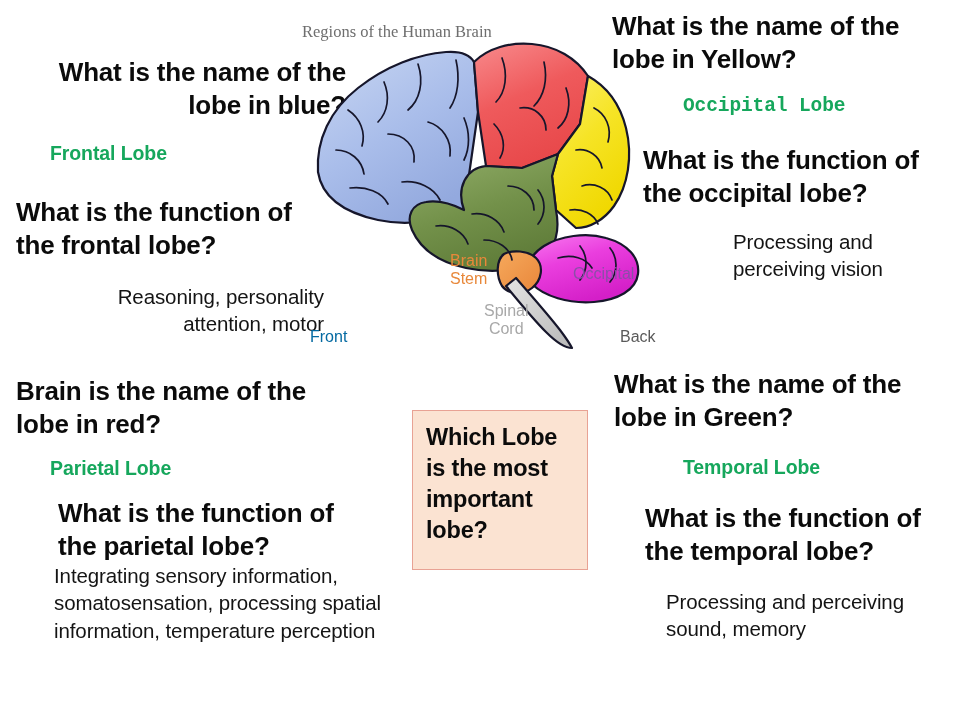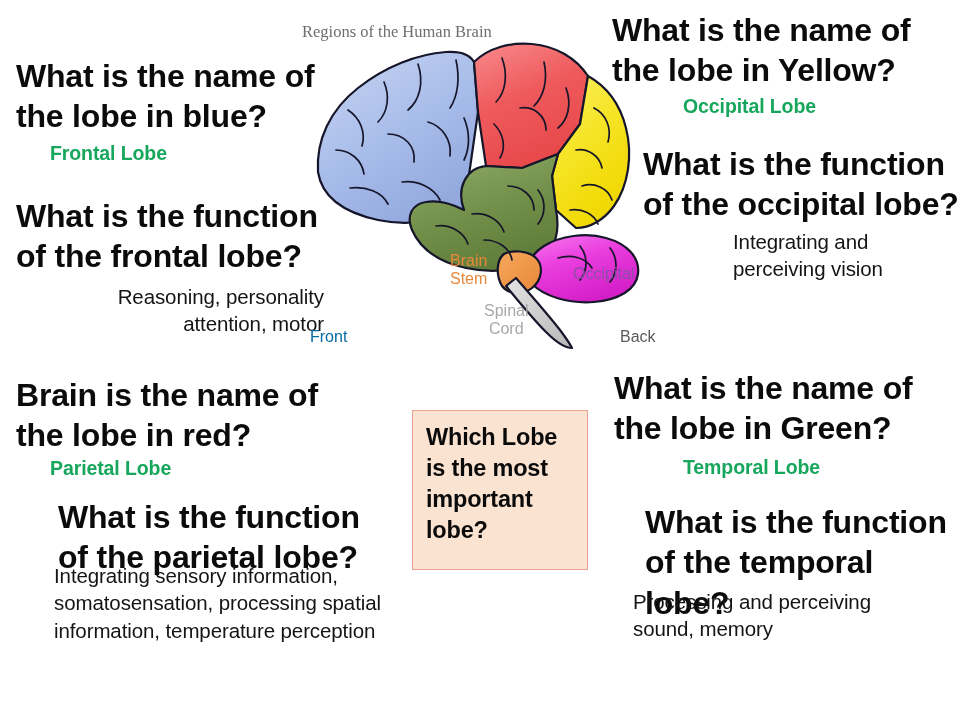--- a/index.html
+++ b/index.html
@@ -21,7 +21,7 @@
   
   .q {
     font-weight: bold;
-    font-size: 32px;
+    font-size: 26px;
     line-height: 1.26;
     color: #0b0b0b;
     letter-spacing: -0.2px;

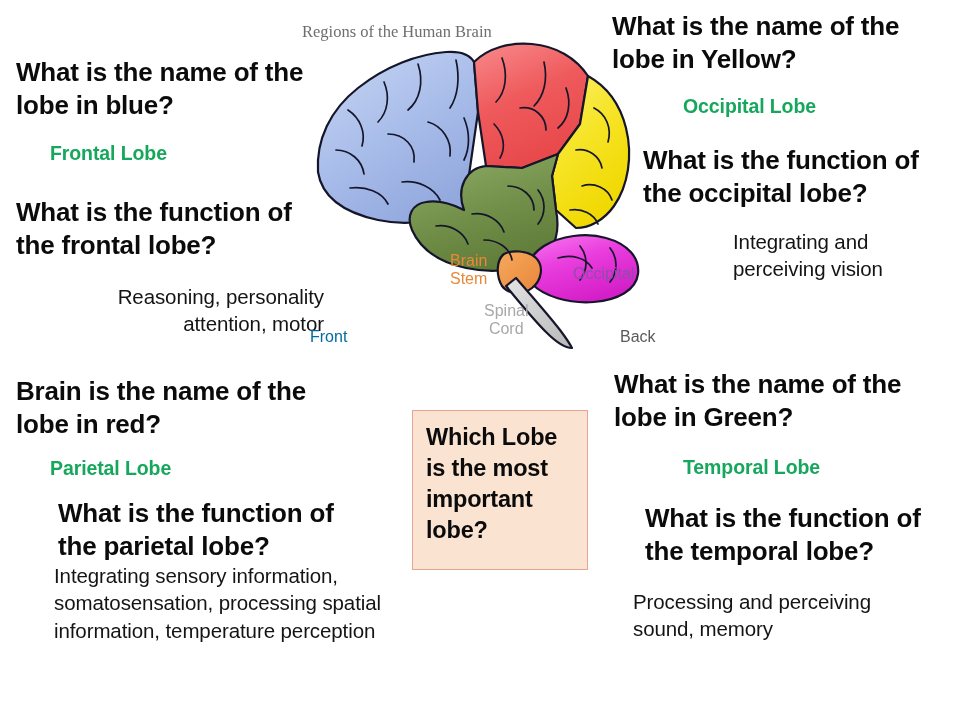--- a/index.html
+++ b/index.html
@@ -96,7 +96,7 @@
 </head>
 <body>
 
-<div class="abs q" style="left:16px; top:56px; width:330px;">What is the name of the lobe in blue?</div>
+<div class="abs q" style="left:16px; top:56px; width:330px;text-align:right;">What is the name of the lobe in blue?</div>
 
 <div class="abs a-name" style="left:50px; top:141px; width:300px;">Frontal Lobe</div>
 

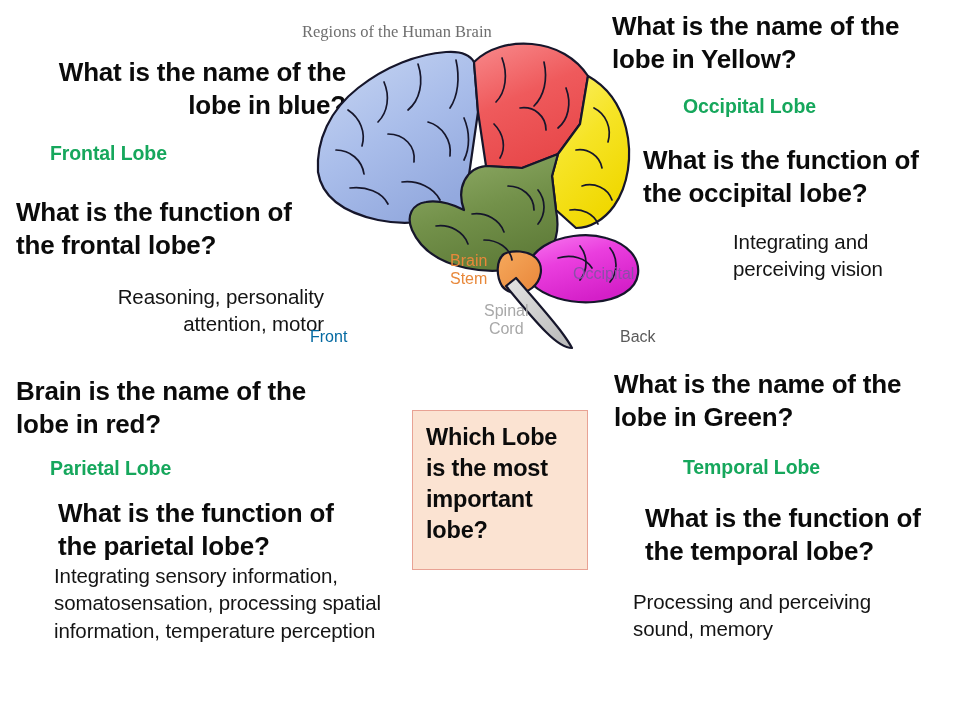--- a/index.html
+++ b/index.html
@@ -114,7 +114,7 @@
 
 <div class="abs q" style="left:612px; top:10px; width:330px;">What is the name of the lobe in Yellow?</div>
 
-<div class="abs a-name" style="left:683px; top:94px; width:270px;">Occipital Lobe</div>
+<div class="abs a-name" style="left:683px; top:94px; width:270px;font-family:Liberation Mono, monospace;">Occipital Lobe</div>
 
 <div class="abs q" style="left:643px; top:144px; width:320px;">What is the function of the occipital lobe?</div>
 

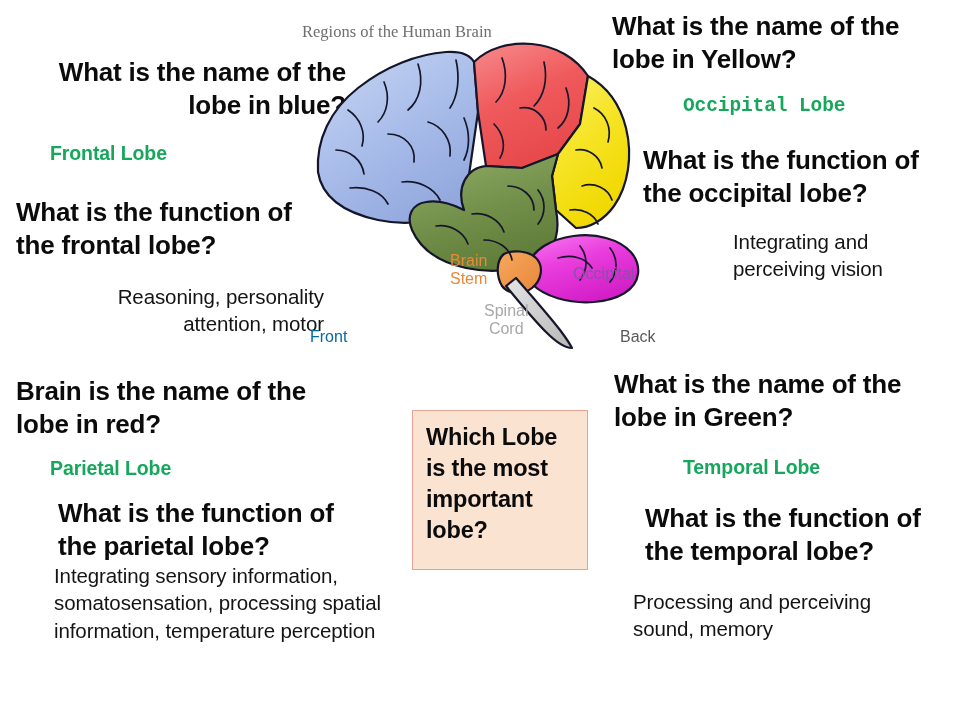--- a/index.html
+++ b/index.html
@@ -118,7 +118,7 @@
 
 <div class="abs q" style="left:643px; top:144px; width:320px;">What is the function of the occipital lobe?</div>
 
-<div class="abs a-text" style="left:733px; top:228px; width:222px;">Integrating and perceiving vision</div>
+<div class="abs a-text" style="left:733px; top:228px; width:222px;">Processing and perceiving vision</div>
 
 <div class="abs q" style="left:614px; top:368px; width:340px;">What is the name of the lobe in Green?</div>
 

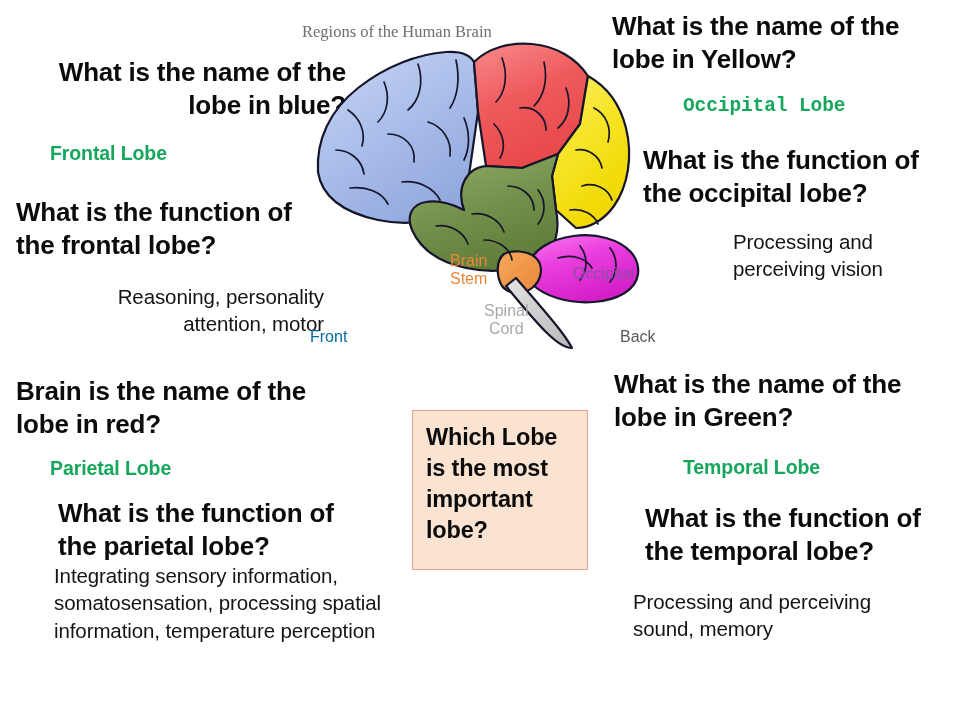--- a/index.html
+++ b/index.html
@@ -126,7 +126,7 @@
 
 <div class="abs q" style="left:645px; top:502px; width:320px;">What is the function of the temporal lobe?</div>
 
-<div class="abs a-text" style="left:633px; top:588px; width:292px;">Processing and perceiving sound, memory</div>
+<div class="abs a-text" style="left:666px; top:588px; width:292px;">Processing and perceiving sound, memory</div>
 
 <div class="abs" id="callout-box">
   <div class="q">Which Lobe is the most important lobe?</div>

